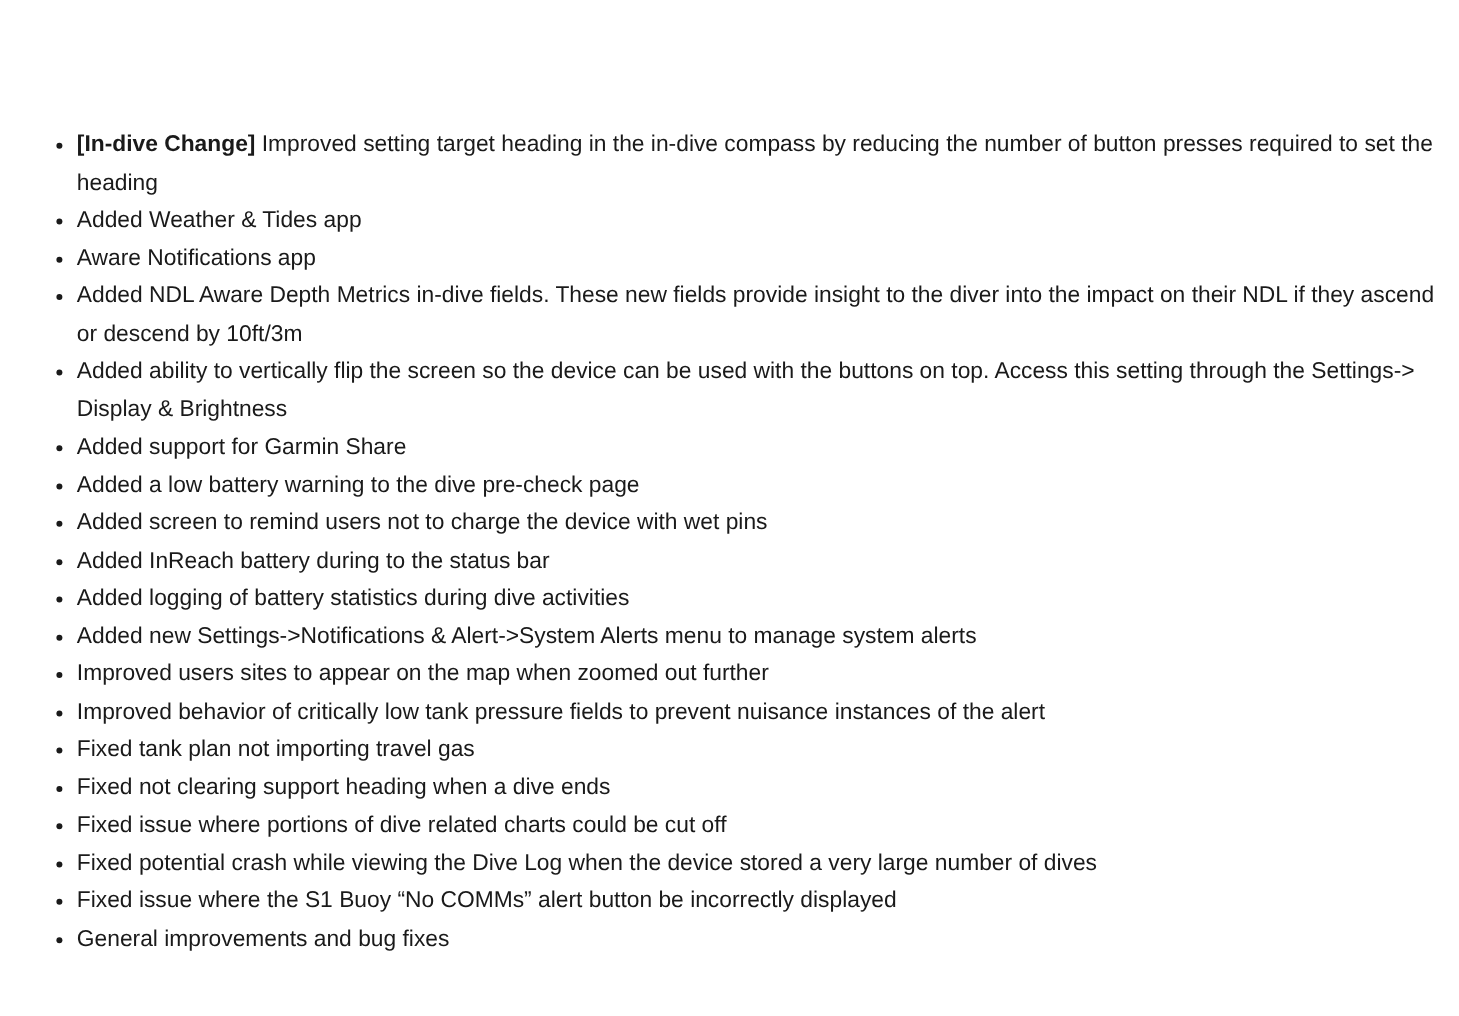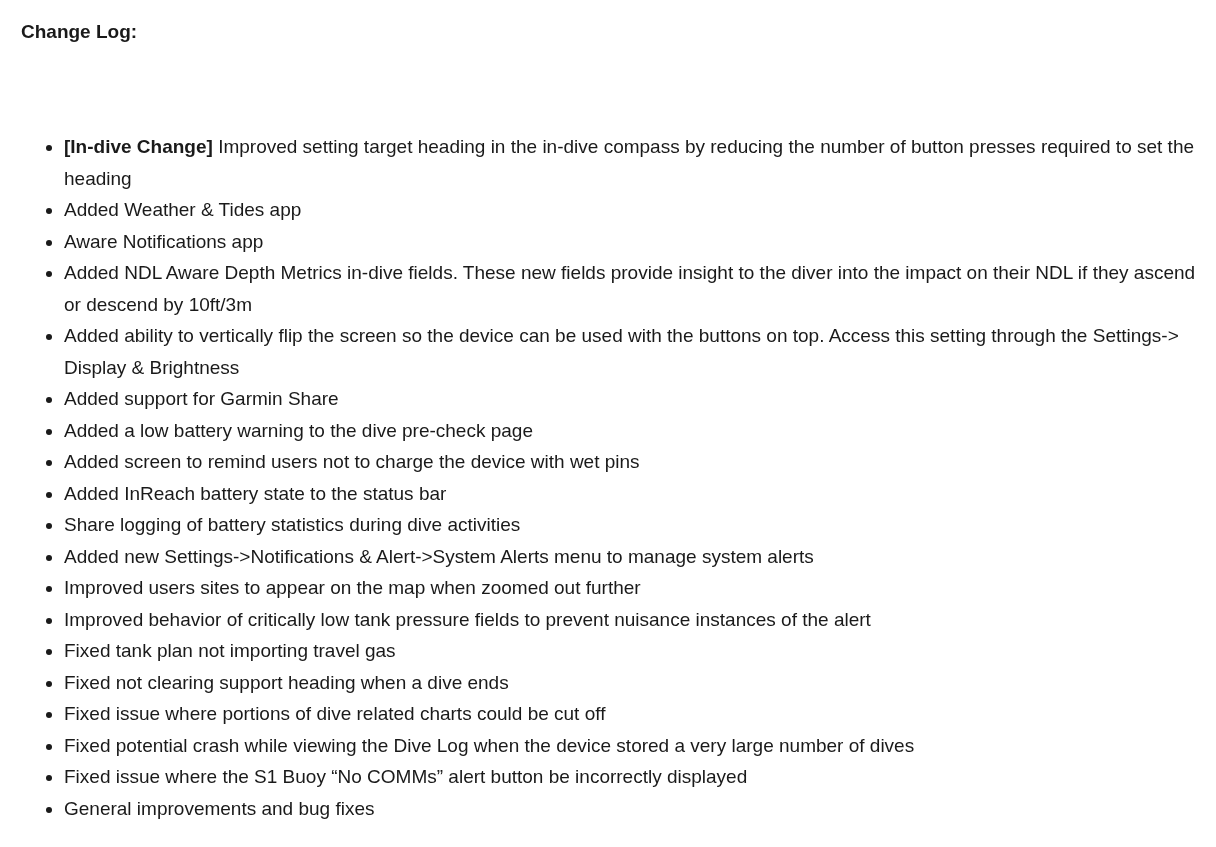--- a/index.html
+++ b/index.html
@@ -48,7 +48,6 @@
 <body>
 
 <div class="page">
-  <h2 class="title">Change Log:</h2>
   <div class="spacer"></div>
   <ul class="changelog" id="changelog-list">
   <li><strong class="prefix">[In-dive Change] </strong><span class="text">Improved setting target heading in the in-dive compass by reducing the number of button presses required to set the heading</span></li>

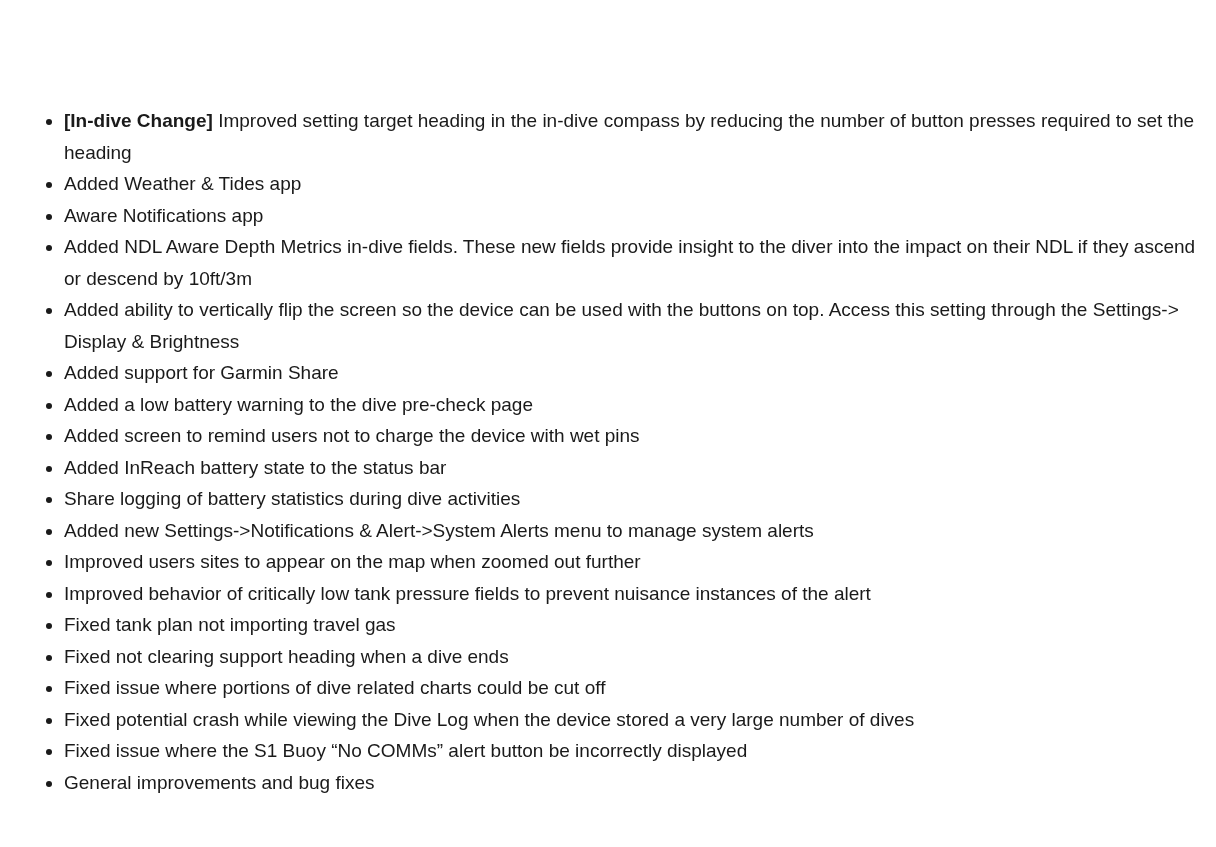--- a/index.html
+++ b/index.html
@@ -66,7 +66,7 @@
 
   <li><strong class="prefix"></strong><span class="text">Added screen to remind users not to charge the device with wet pins</span></li>
 
-  <li><strong class="prefix"></strong><span class="text">Added InReach battery state to the status bar</span></li>
+  <li><strong class="prefix"></strong><span class="text">Added InReach battery during to the status bar</span></li>
 
   <li><strong class="prefix"></strong><span class="text">Share logging of battery statistics during dive activities</span></li>
 

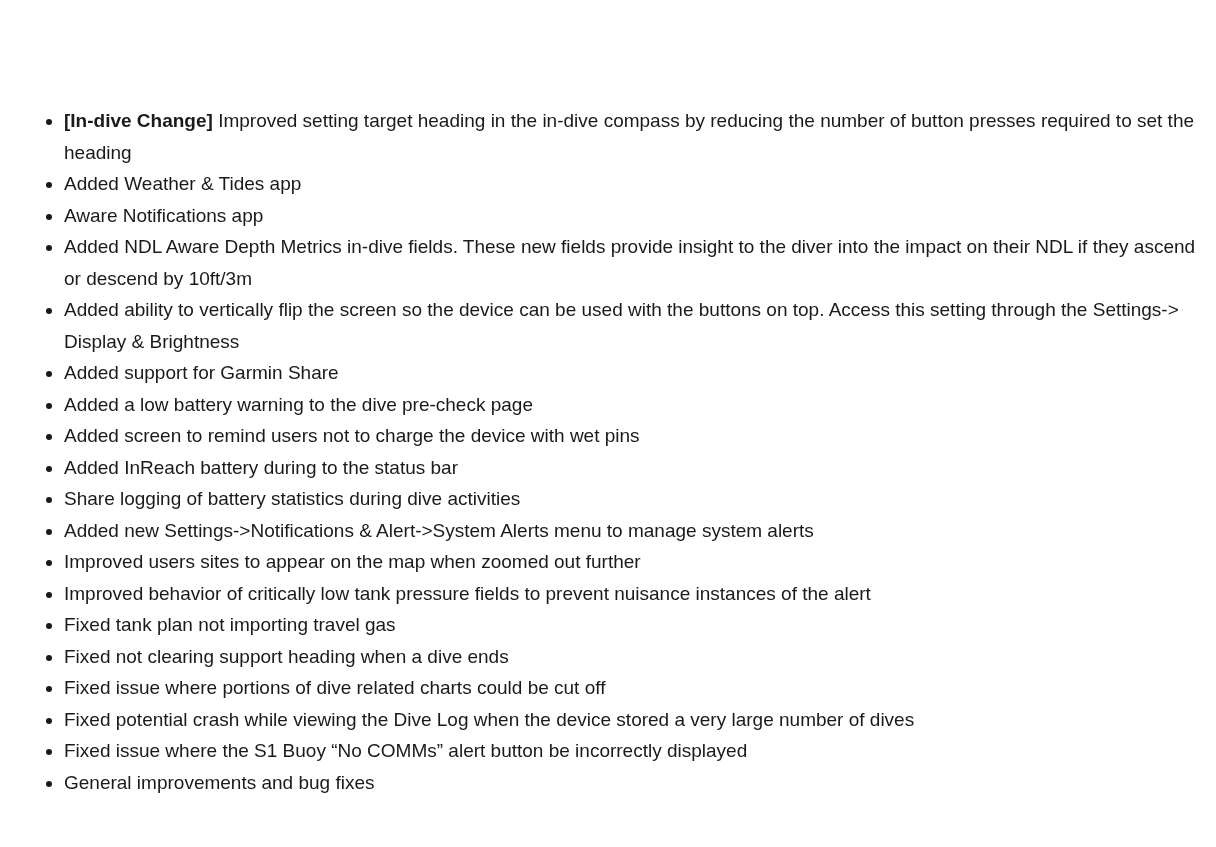--- a/index.html
+++ b/index.html
@@ -68,7 +68,7 @@
 
   <li><strong class="prefix"></strong><span class="text">Added InReach battery during to the status bar</span></li>
 
-  <li><strong class="prefix"></strong><span class="text">Share logging of battery statistics during dive activities</span></li>
+  <li><strong class="prefix"></strong><span class="text">Added logging of battery statistics during dive activities</span></li>
 
   <li><strong class="prefix"></strong><span class="text">Added new Settings-&gt;Notifications &amp; Alert-&gt;System Alerts menu to manage system alerts</span></li>
 

